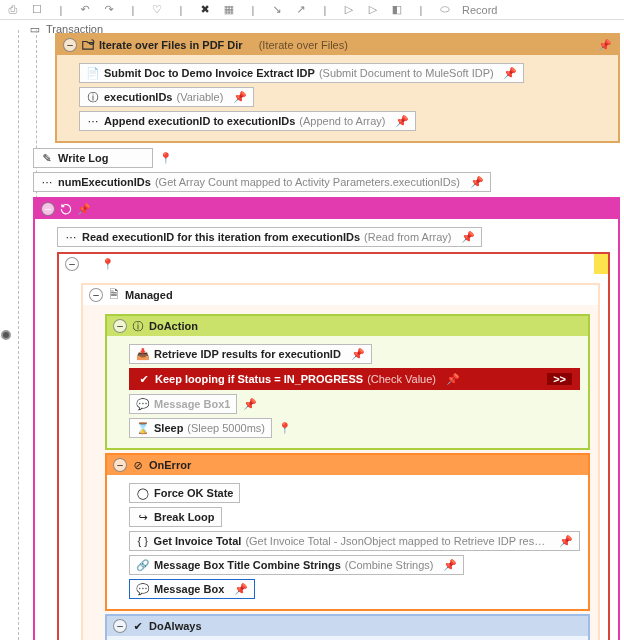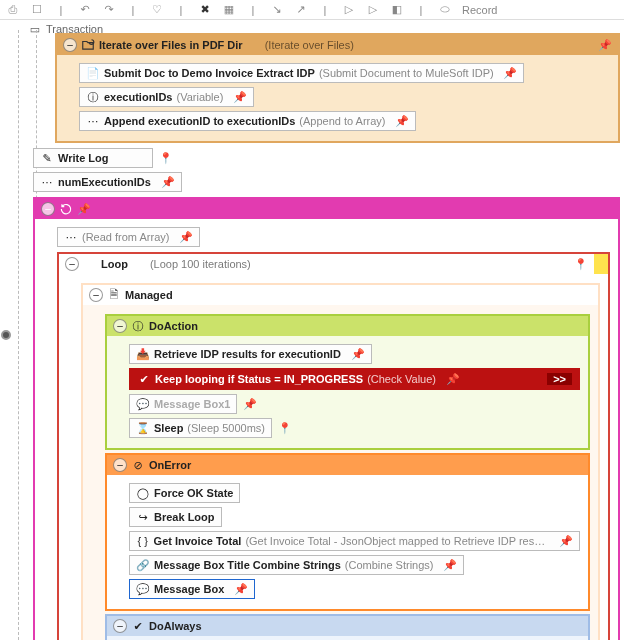--- a/index.html
+++ b/index.html
@@ -14,7 +14,7 @@
 
   .block { margin:3px 0; }
   .hdr { display:flex; align-items:center; padding:3px 6px; gap:4px; }
-  .hdr .grow { flex:1 1 auto; display:flex; align-items:center; gap:22px; overflow:hidden;}
+  .hdr .grow { flex:1 1 auto; display:flex; align-items:center; gap:16px; overflow:hidden;}
   .hdr .title { font-weight:600; white-space:nowrap;}
   .hdr .sub { color: rgba(0,0,0,.55); white-space:nowrap; overflow:hidden; text-overflow:ellipsis;}
   .body { padding:6px 8px 8px 22px; }

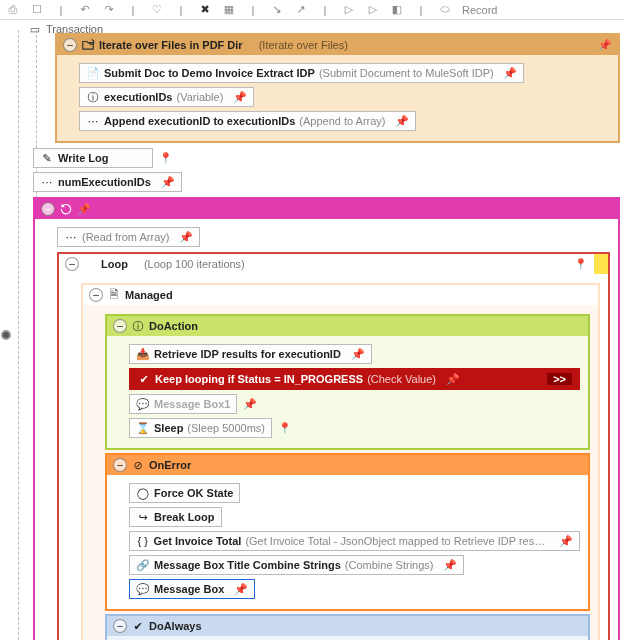--- a/index.html
+++ b/index.html
@@ -151,6 +151,7 @@
     <div class="step">
       <span class="ico">⋯</span>
       <span class="title">numExecutionIDs</span>
+      <span class="sub">(Get Array Count mapped to Activity Parameters.executionIDs)</span>
       <span class="pin pinout">📌</span>
     </div>
   </div>

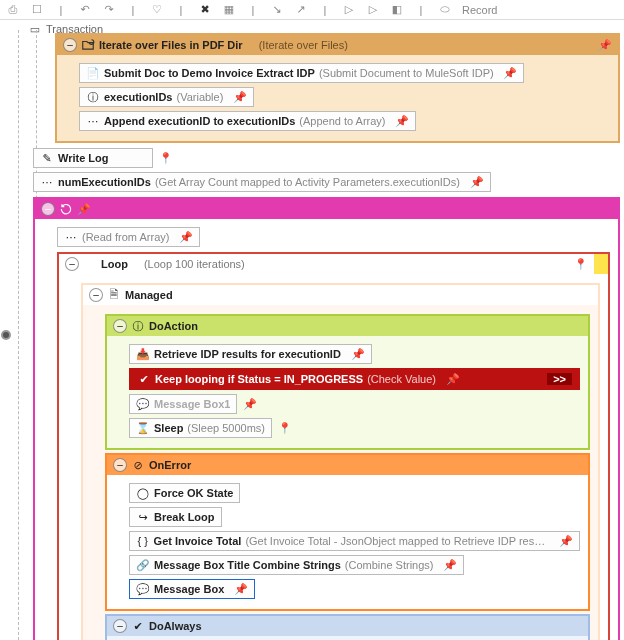--- a/index.html
+++ b/index.html
@@ -171,6 +171,7 @@
       <div class="row">
           <div class="step">
         <span class="ico">⋯</span>
+        <span class="title">Read executionID for this iteration from executionIDs</span>
         <span class="sub">(Read from Array)</span>
         <span class="pin pinout">📌</span>
       </div>

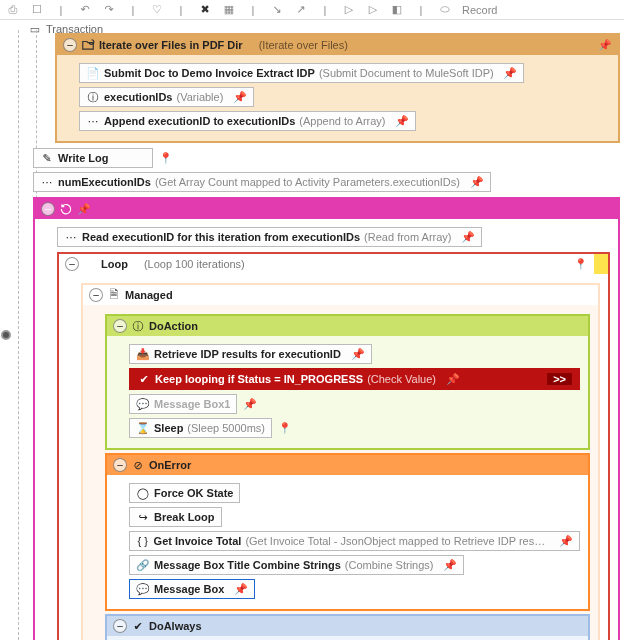--- a/index.html
+++ b/index.html
@@ -186,10 +186,6 @@
                   <path fill="none" stroke="#fff" stroke-width="2" d="M4 12a8 8 0 1 0 3-6l-2 2m0-4v4h4"></path>
                 </svg>
               </span>
-            <div class="grow">
-              <span class="title">Loop</span>
-              <span class="sub">(Loop 100 iterations)</span>
-            </div>
             <div class="right-pins">
               <span class="pin" style="color:#fff;">📍</span>
             </div>

